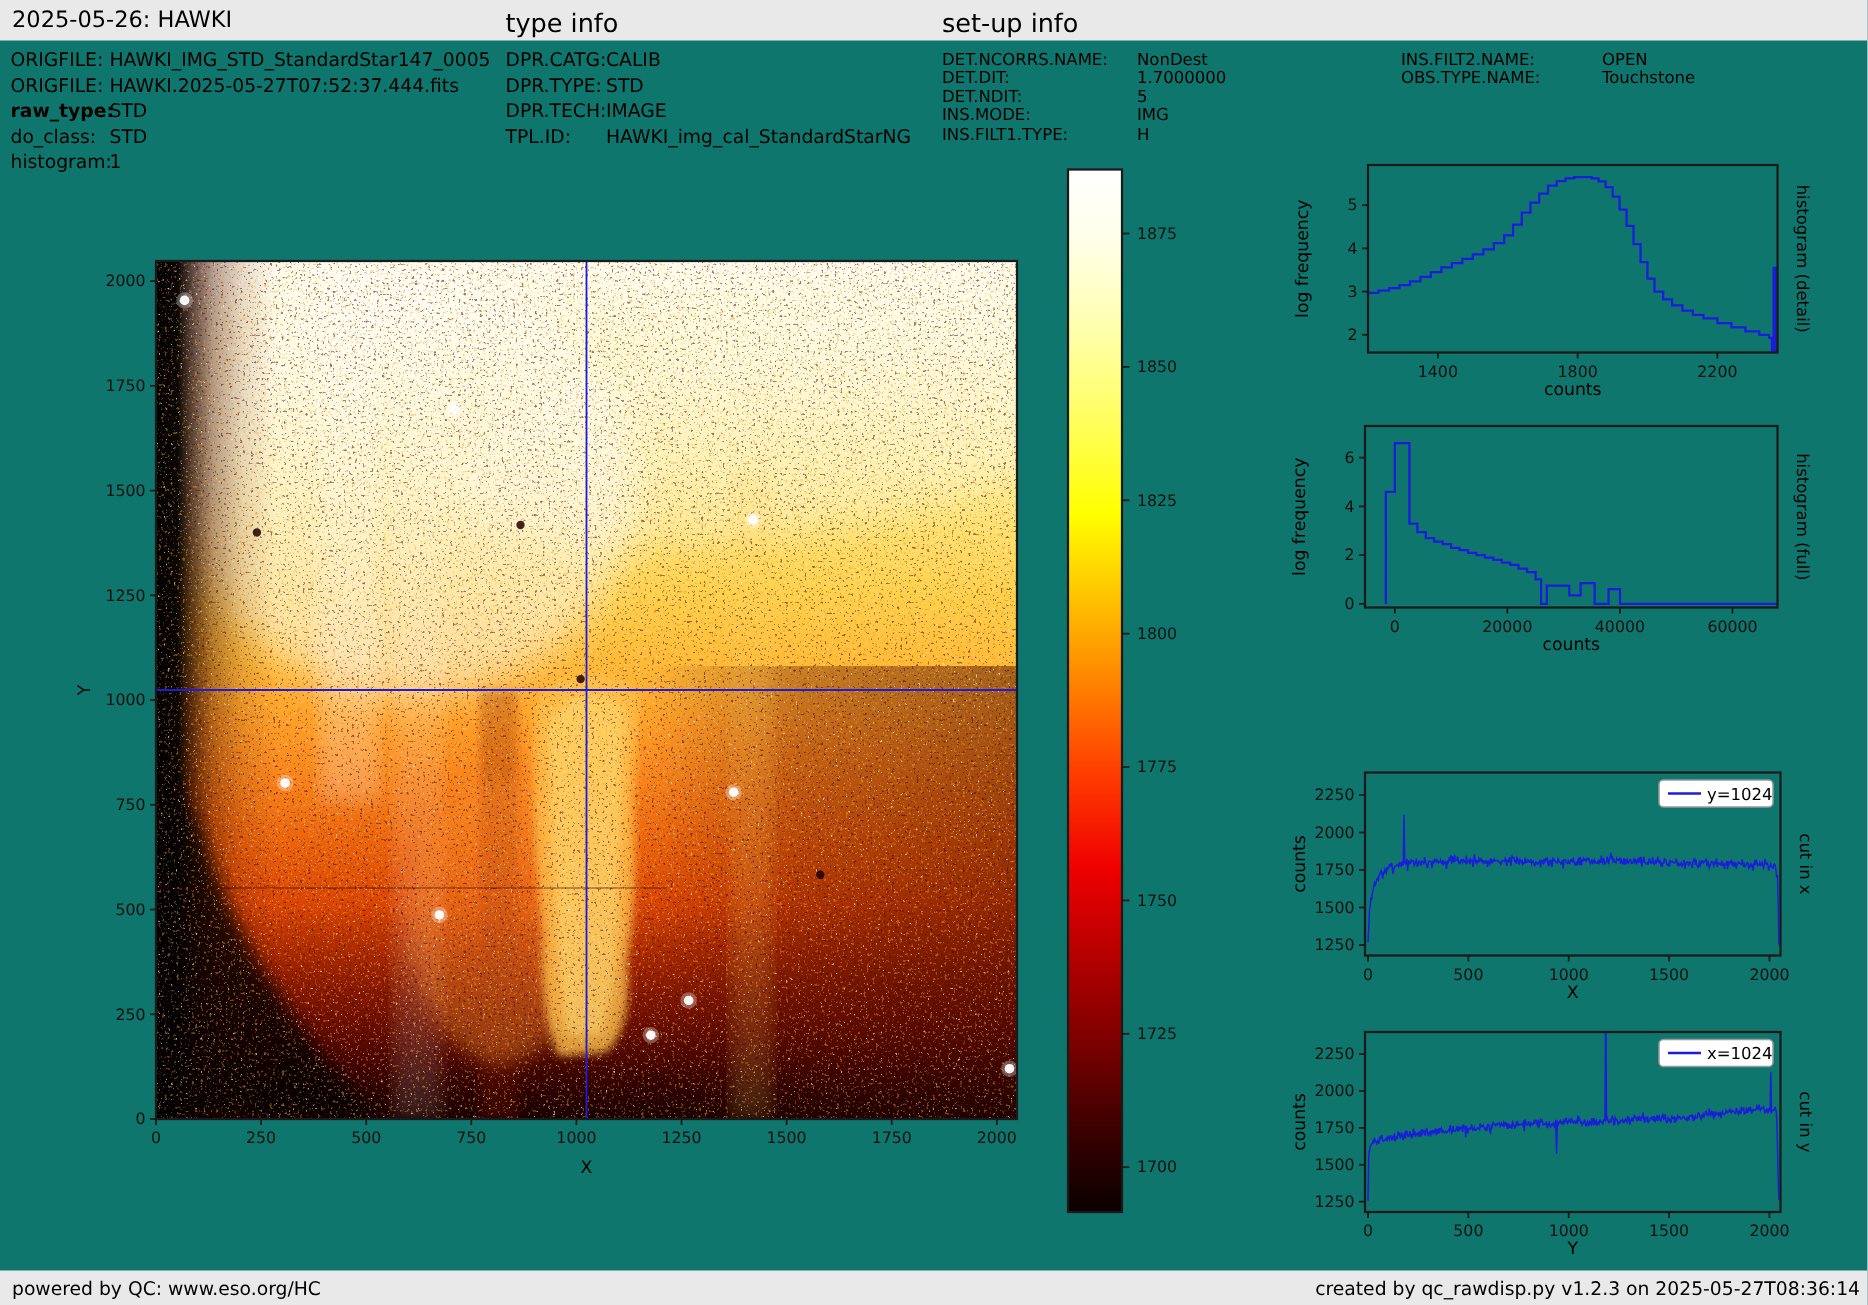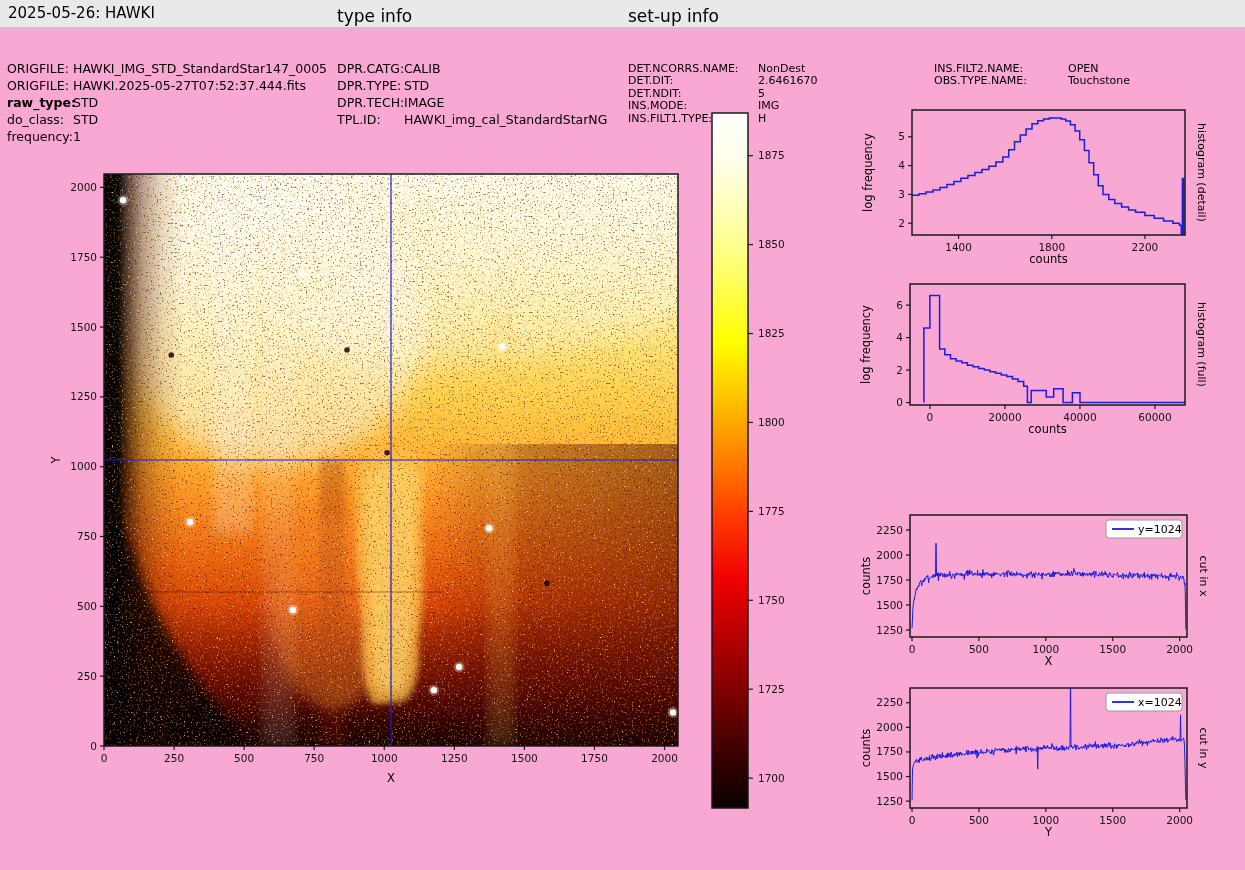--- a/index.html
+++ b/index.html
@@ -3,7 +3,7 @@
 <meta charset="utf-8">
 <style>
   html,body{margin:0;padding:0;background:#fff;}
-  .page{position:relative;width:1245px;height:870px;background:#f9a8d4;overflow:hidden;
+  .page{position:relative;width:1245px;height:870px;background:#0f766e;overflow:hidden;
         font-family:"DejaVu Sans","Liberation Sans",sans-serif;color:#000;}
   .topbar{position:absolute;left:0;top:0;width:1245px;height:27px;background:#e9e9e9;}
   .topbar .title{position:absolute;left:8px;top:4px;font-size:15px;}

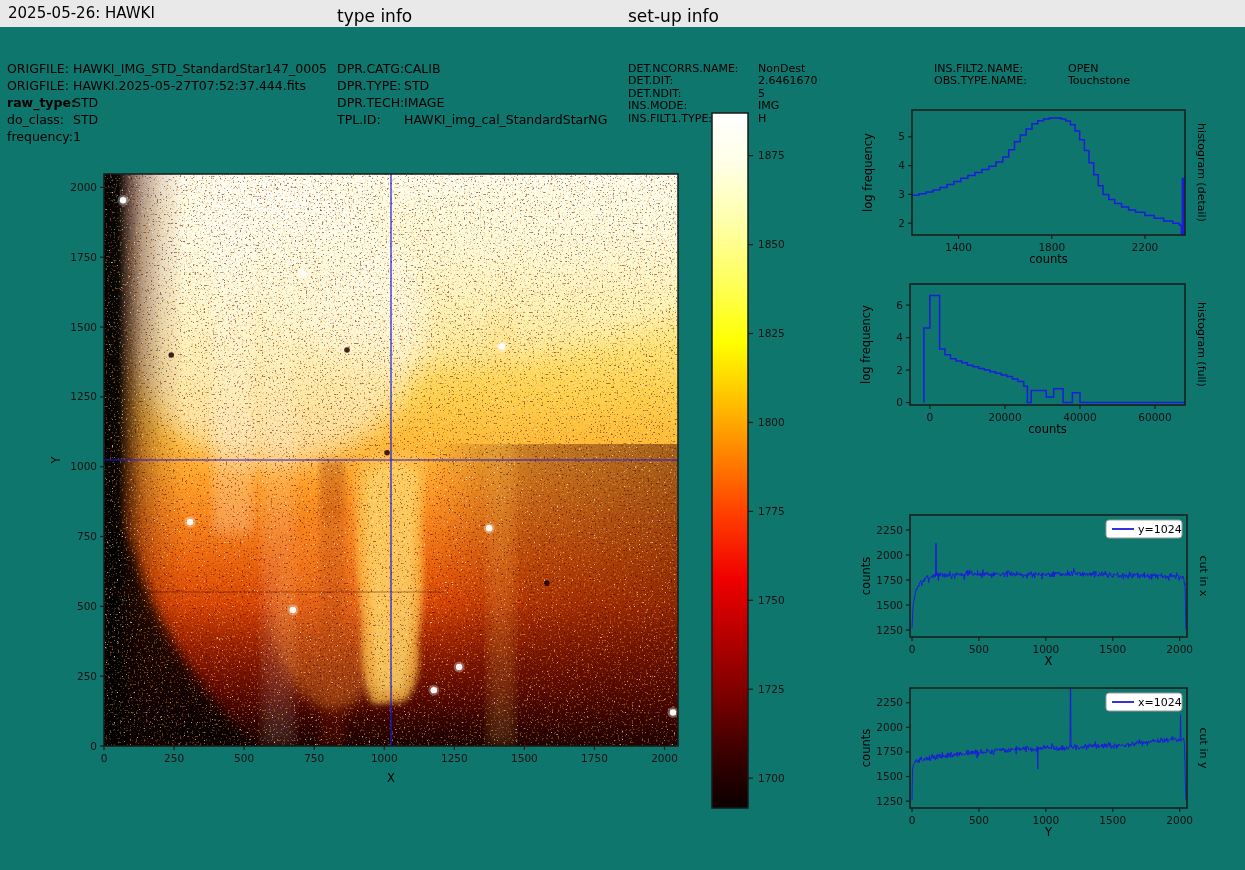--- a/index.html
+++ b/index.html
@@ -10,7 +10,7 @@
   .topbar .sec{position:absolute;top:6px;font-size:17px;}
   .meta{position:absolute;}
   .meta .mrow{position:absolute;left:0;white-space:nowrap;}
-  .meta .mlabel{display:inline-block;margin-top:29px;}
+  .meta .mlabel{display:inline-block;}
   .footerbar{position:absolute;left:0;top:847px;width:1245px;height:23px;background:#e9e9e9;}
   .footerbar .fleft{position:absolute;left:8px;top:4px;font-size:12.5px;}
   .footerbar .fright{position:absolute;right:5px;top:4px;font-size:12.5px;}

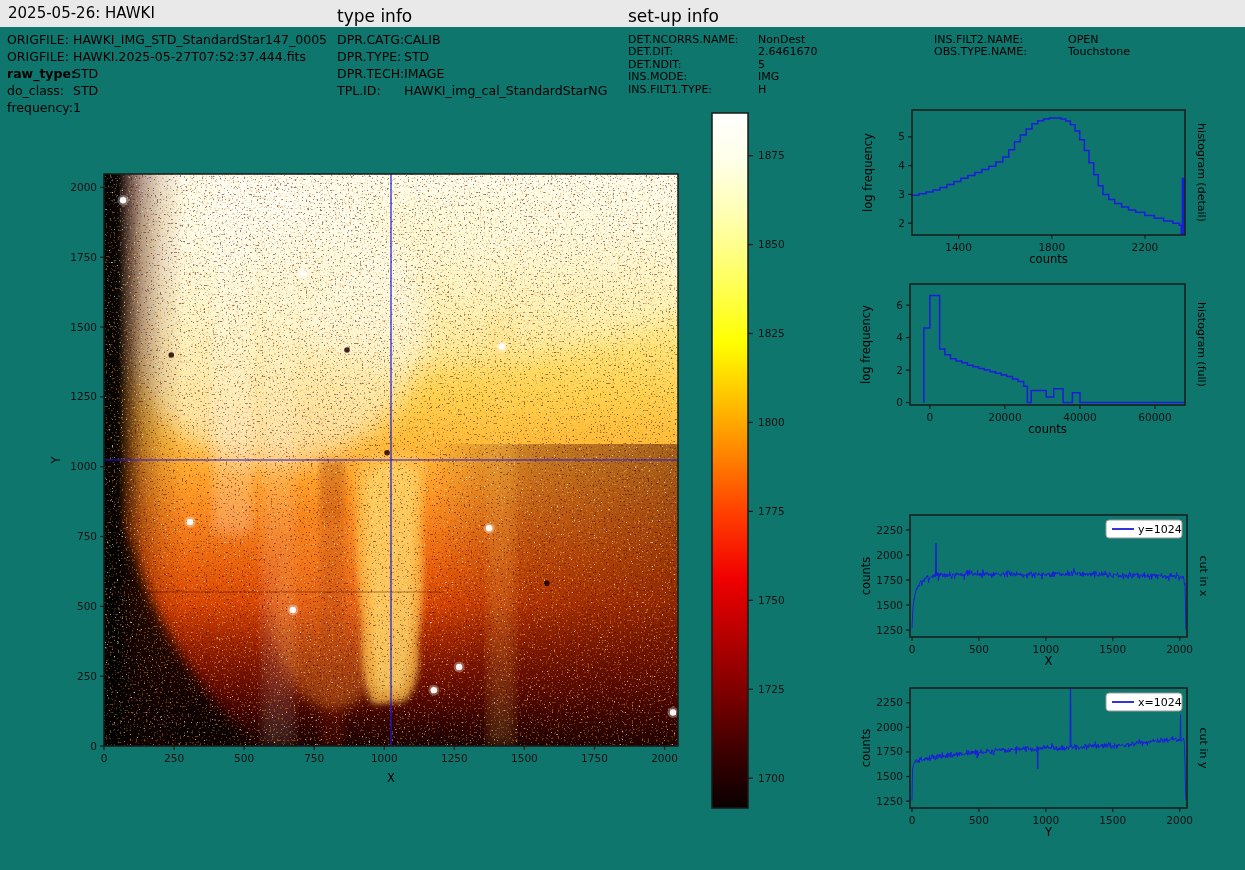--- a/index.html
+++ b/index.html
@@ -47,7 +47,7 @@
     </div>
   <div class="meta" style="left:628px;top:33px;font-size:11px">
       <div class="mrow" style="top: 0px;"><span class="mlabel" style="width: 130px;">DET.NCORRS.NAME:</span><span>NonDest</span></div>
-      <div class="mrow" style="top: 12.4px;"><span class="mlabel" style="width: 130px;">DET.DIT:</span><span>2.6461670</span></div>
+      <div class="mrow" style="top: 12.4px;"><span class="mlabel" style="width: 130px;">DET.DIT:</span><span>1.7000000</span></div>
       <div class="mrow" style="top: 24.8px;"><span class="mlabel" style="width: 130px;">DET.NDIT:</span><span>5</span></div>
       <div class="mrow" style="top: 37.2px;"><span class="mlabel" style="width: 130px;">INS.MODE:</span><span>IMG</span></div>
       <div class="mrow" style="top: 49.6px;"><span class="mlabel" style="width: 130px;">INS.FILT1.TYPE:</span><span>H</span></div>

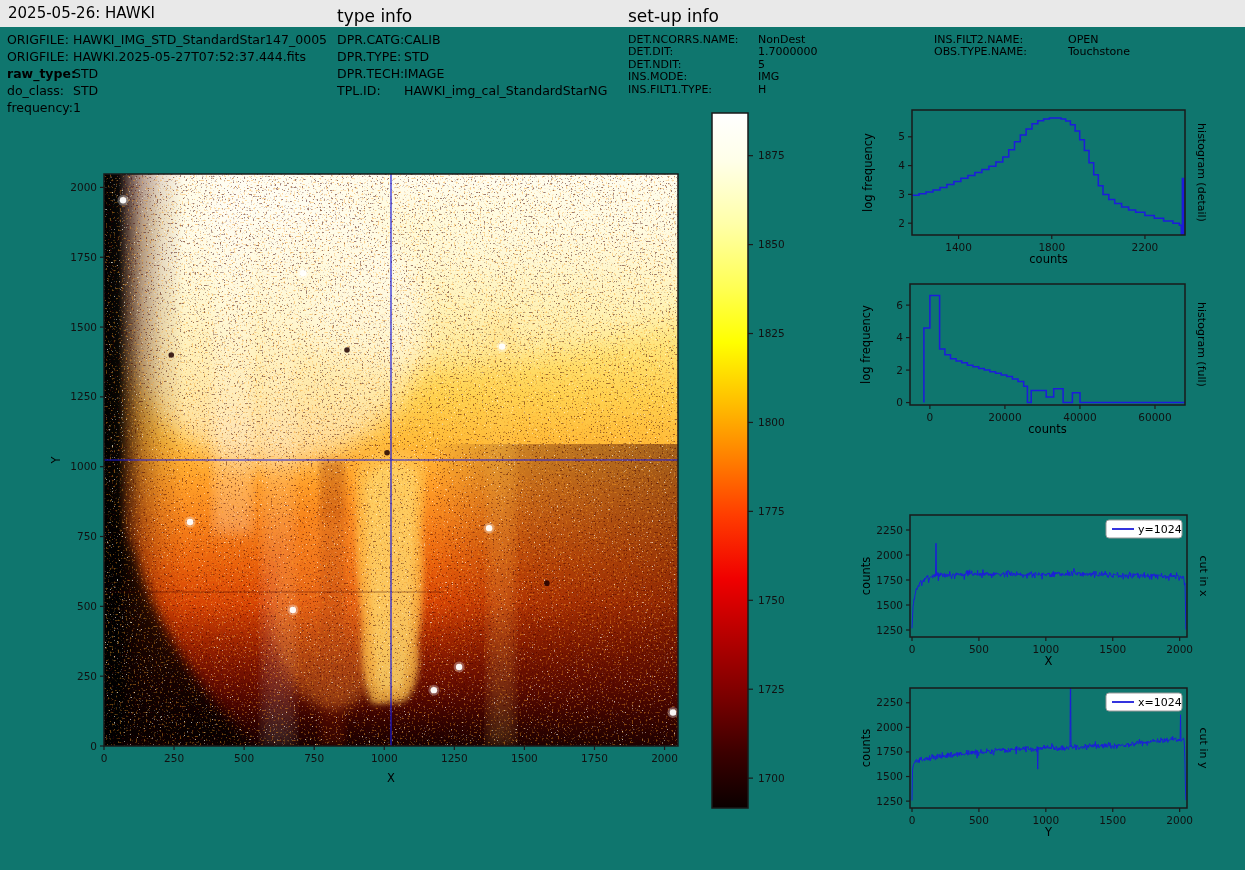--- a/index.html
+++ b/index.html
@@ -37,7 +37,7 @@
       <div class="mrow" style="top: 17px;"><span class="mlabel" style="width: 66px;">ORIGFILE:</span><span>HAWKI.2025-05-27T07:52:37.444.fits</span></div>
       <div class="mrow" style="top: 34px;"><span class="mlabel" style="width: 66px; font-weight: bold;">raw_type:</span><span>STD</span></div>
       <div class="mrow" style="top: 51px;"><span class="mlabel" style="width: 66px;">do_class:</span><span>STD</span></div>
-      <div class="mrow" style="top: 68px;"><span class="mlabel" style="width: 66px;">frequency:</span><span>1</span></div>
+      <div class="mrow" style="top: 68px;"><span class="mlabel" style="width: 66px;">histogram:</span><span>1</span></div>
     </div>
   <div class="meta" style="left:337px;top:32px;font-size:12.5px">
       <div class="mrow" style="top: 0px;"><span class="mlabel" style="width: 67px;">DPR.CATG:</span><span>CALIB</span></div>

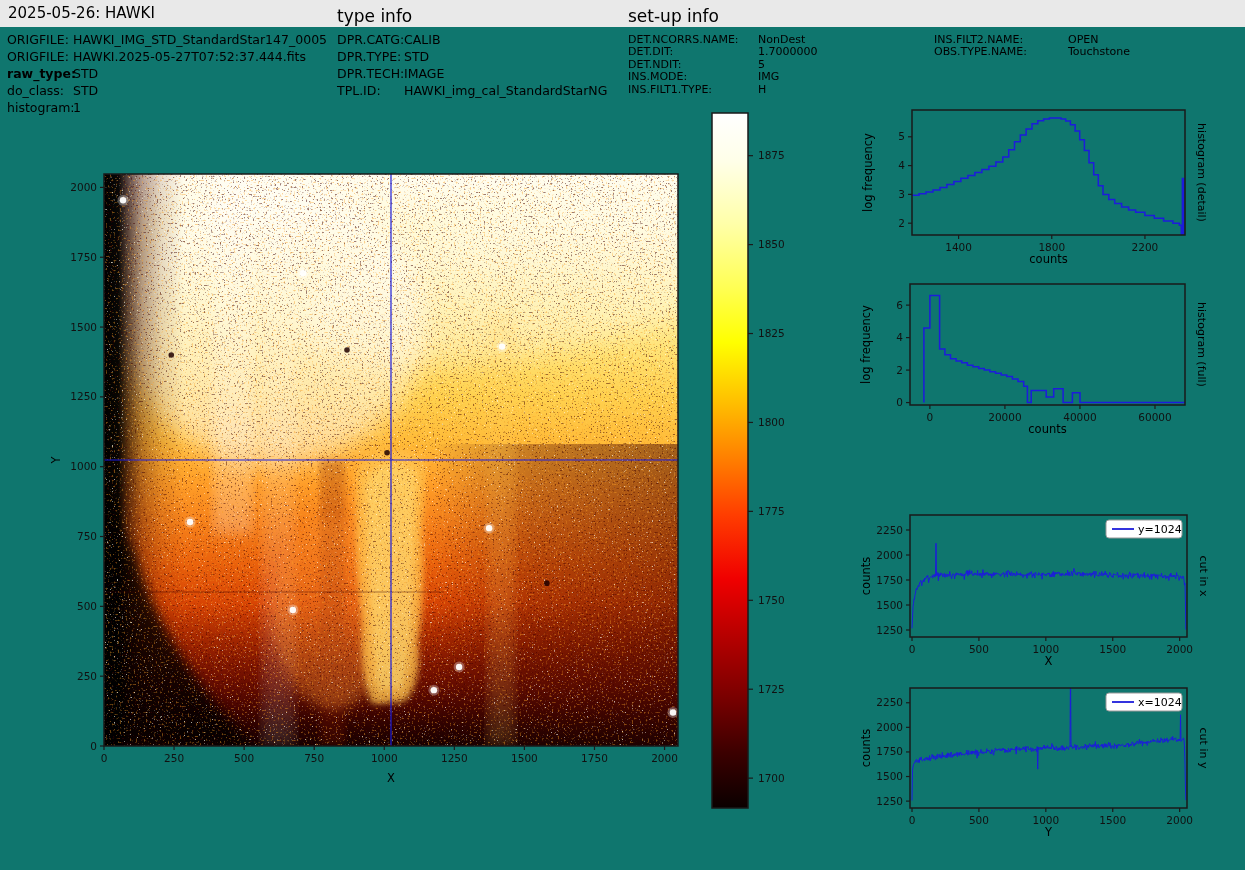--- a/index.html
+++ b/index.html
@@ -355,6 +355,10 @@
       </g>
     </svg>
 
+  <div class="footerbar">
+    <span class="fleft">powered by QC: www.eso.org/HC</span>
+    <span class="fright">created by qc_rawdisp.py v1.2.3 on 2025-05-27T08:36:14</span>
+  </div>
 
 </div>
 

